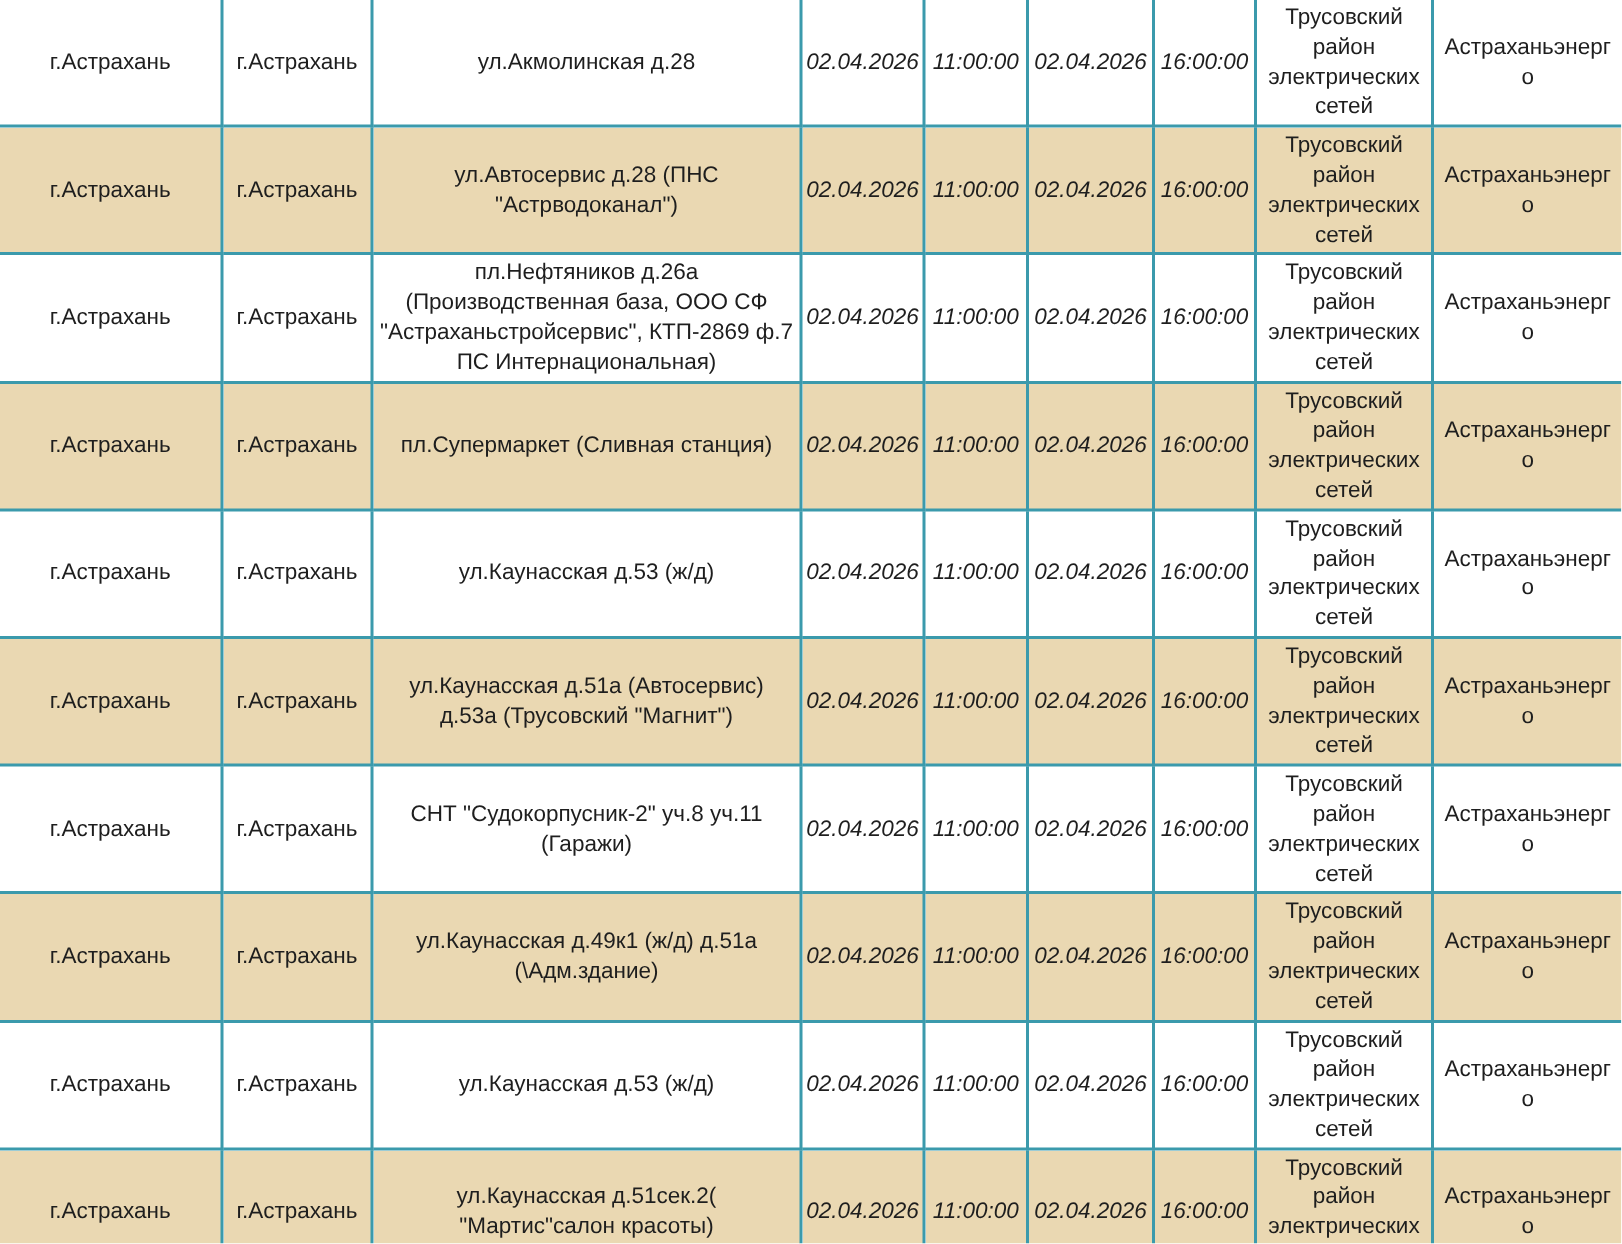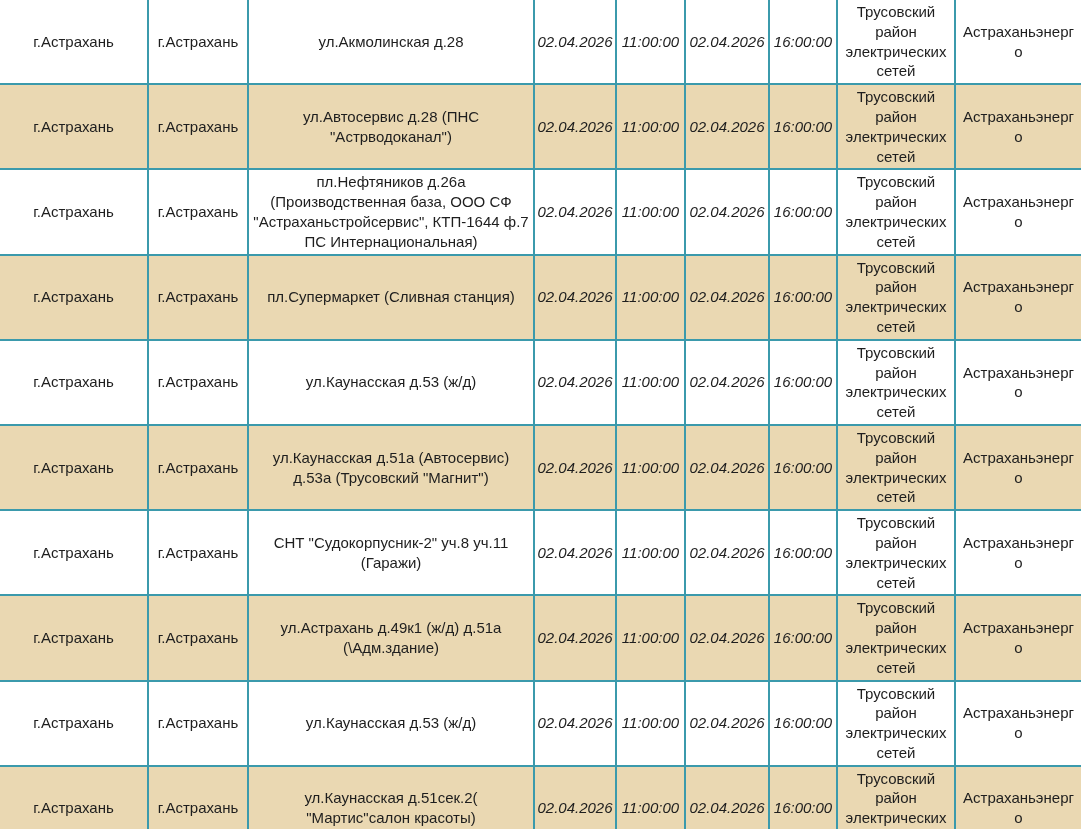--- a/index.html
+++ b/index.html
@@ -91,7 +91,7 @@
         <tr>
           <td>г.Астрахань</td>
           <td>г.Астрахань</td>
-          <td>пл.Нефтяников д.26а (Производственная база, ООО СФ "Астраханьстройсервис", КТП-1644 ф.7 ПС Интернациональная)</td>
+          <td>пл.Нефтяников д.26а (Производственная база, ООО СФ "Астраханьстройсервис", КТП-2869 ф.7 ПС Интернациональная)</td>
           <td class="nowrap">02.04.2026</td>
           <td class="nowrap">11:00:00</td>
           <td class="nowrap">02.04.2026</td>

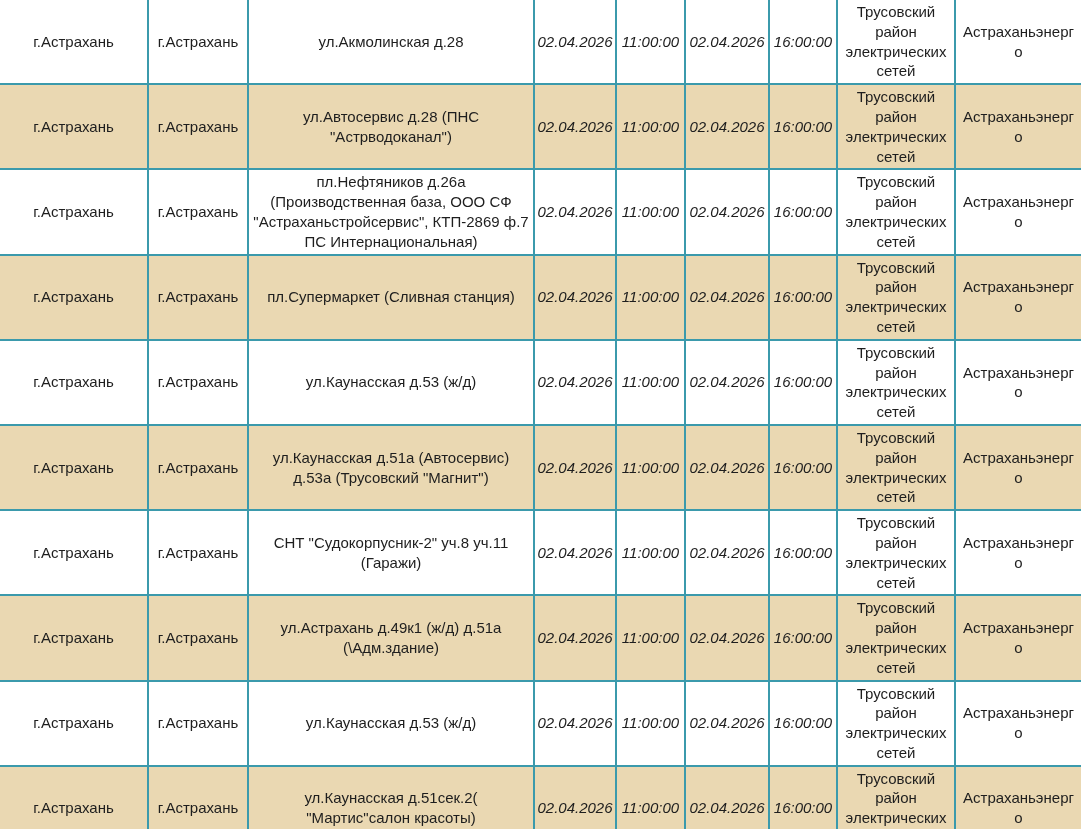--- a/index.html
+++ b/index.html
@@ -146,7 +146,7 @@
         <tr class="alt">
           <td>г.Астрахань</td>
           <td>г.Астрахань</td>
-          <td>ул.Астрахань д.49к1 (ж/д) д.51а (\Адм.здание)</td>
+          <td>ул.Каунасская д.49к1 (ж/д) д.51а (\Адм.здание)</td>
           <td class="nowrap">02.04.2026</td>
           <td class="nowrap">11:00:00</td>
           <td class="nowrap">02.04.2026</td>

